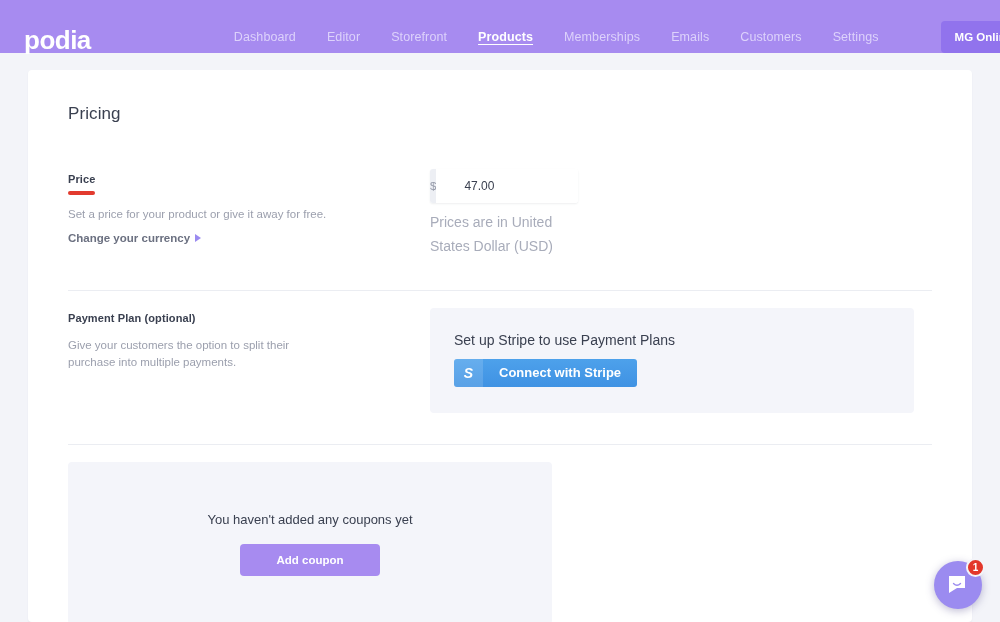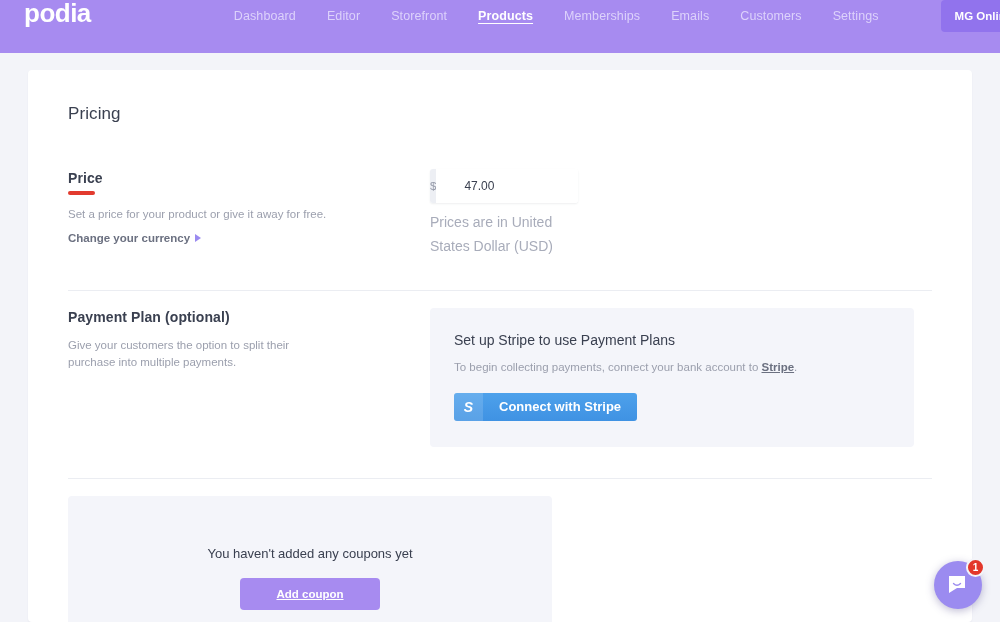--- a/index.html
+++ b/index.html
@@ -22,7 +22,7 @@
     height: 53px;
     background: #a78bf0;
     display: flex;
-    align-items: flex-start;
+    align-items: flex-end;
     padding: 0 16px 0 24px;
     position: relative;
   }

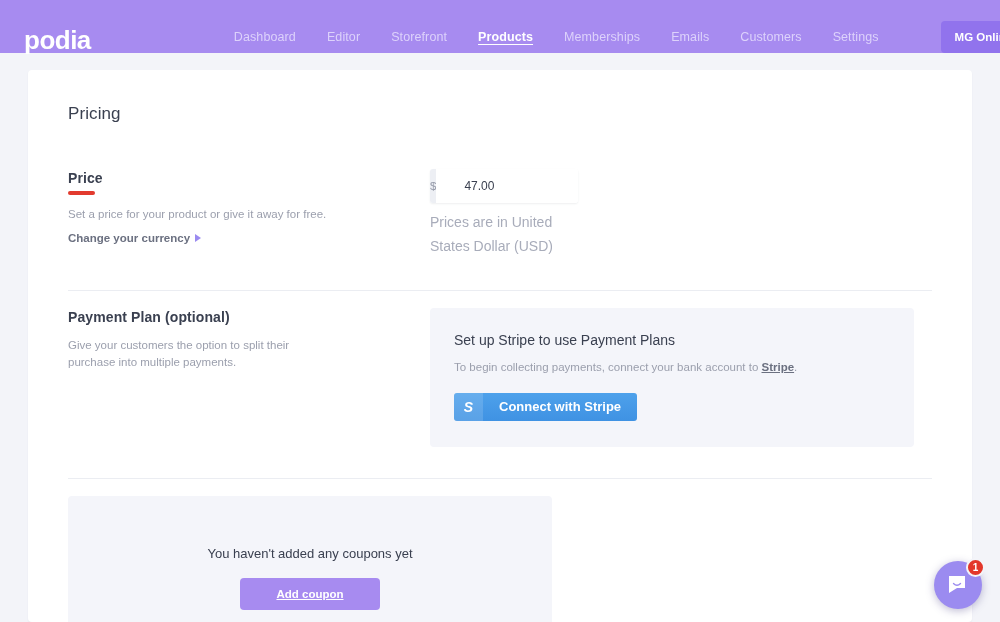--- a/index.html
+++ b/index.html
@@ -116,7 +116,7 @@
   }
 
   .section-label {
-    font-size: 14px;
+    font-size: 11px;
     font-weight: 700;
     color: #3a4050;
     letter-spacing: 0.1px;

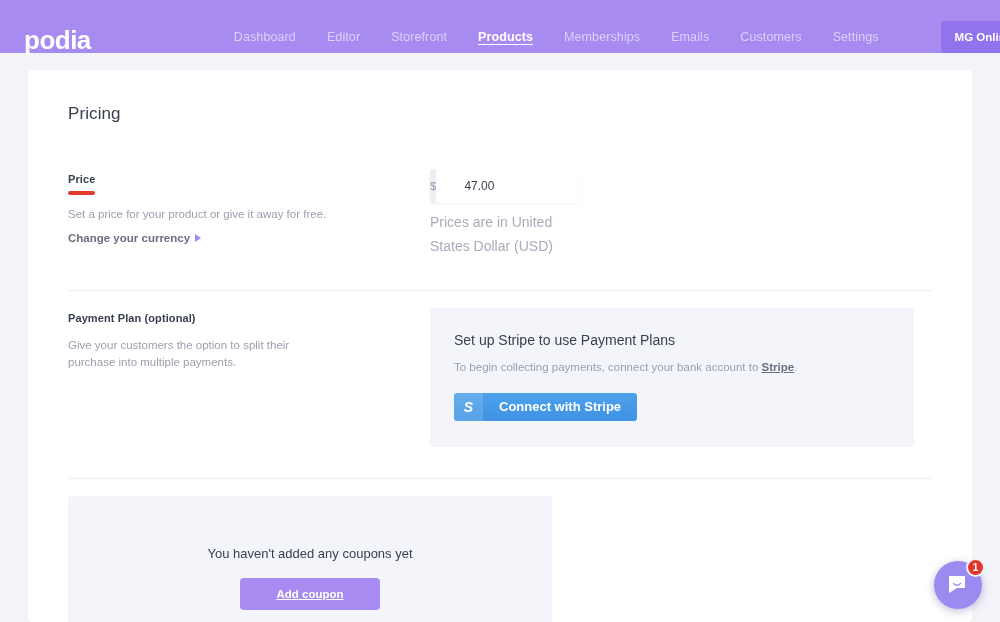--- a/index.html
+++ b/index.html
@@ -389,9 +389,6 @@
       <div class="section-right">
         <div class="panel panel-stripe">
           <div class="panel-title">Set up Stripe to use Payment Plans</div>
-          <div class="panel-text">
-            <span>To begin collecting payments, connect your bank account to </span><a href="#">Stripe</a><span>.</span>
-          </div>
           <button class="stripe-btn">
             <span class="stripe-btn-icon">S</span>
             <span class="stripe-btn-label">Connect with Stripe</span>

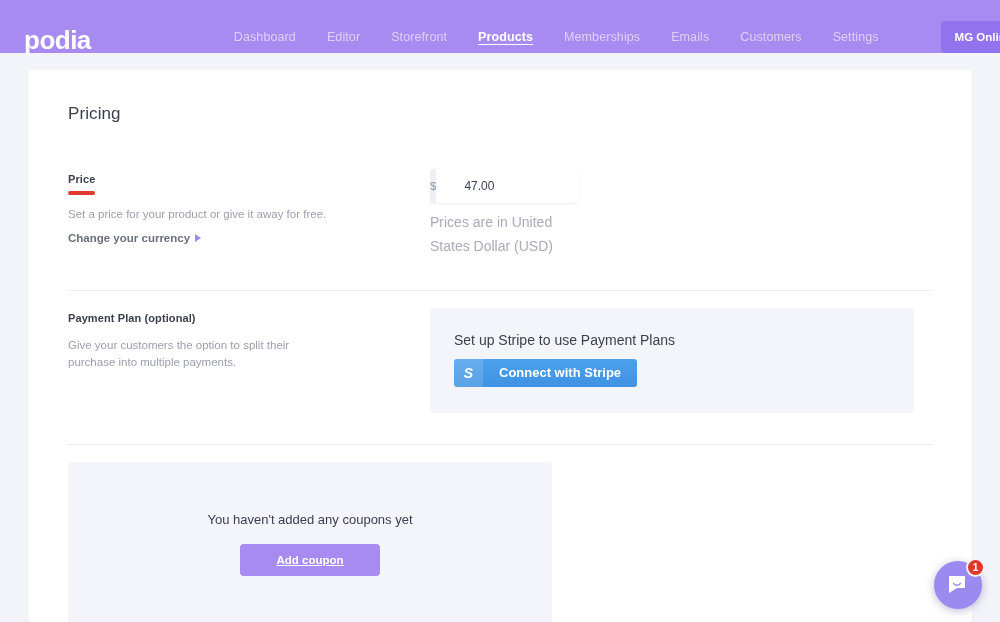--- a/index.html
+++ b/index.html
@@ -284,7 +284,6 @@
     font-family: "Liberation Sans", sans-serif;
     padding: 10px 36px;
     cursor: pointer;
-    text-decoration: underline;
   }
 
   .divider {

